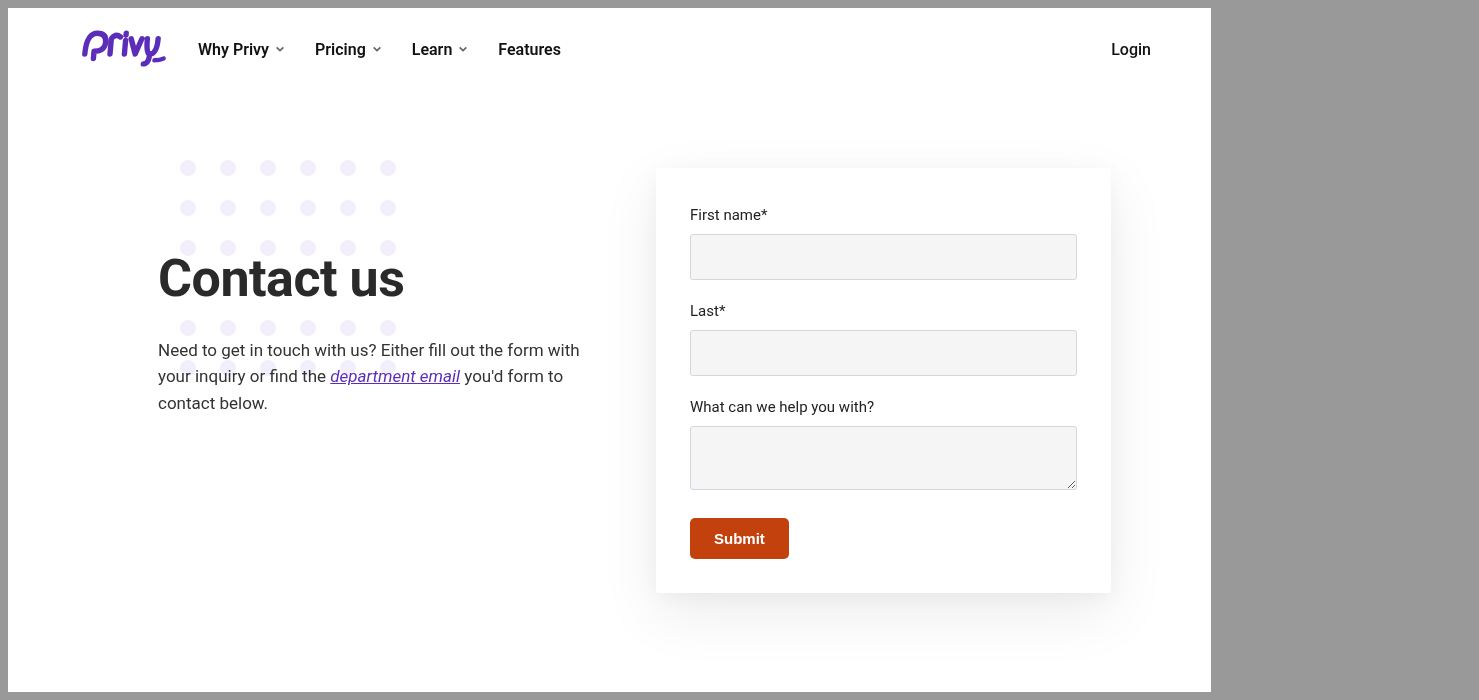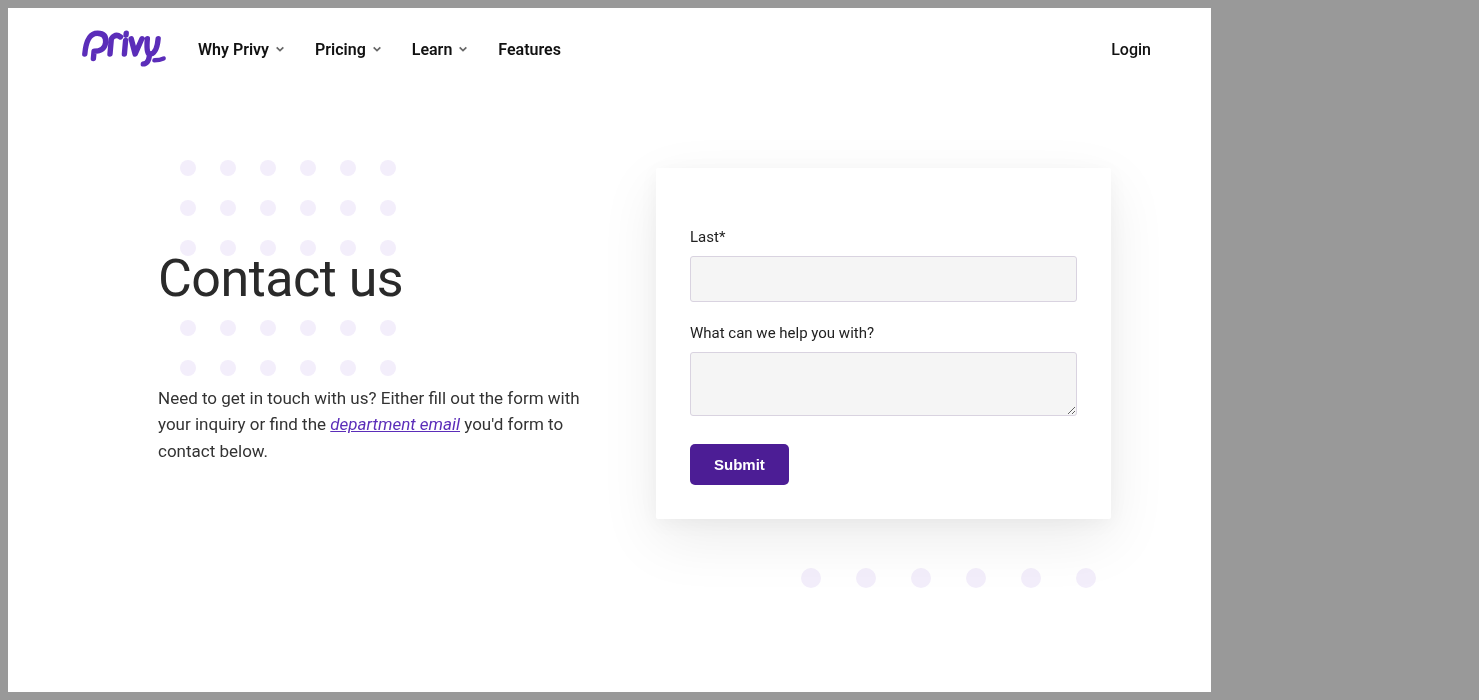--- a/index.html
+++ b/index.html
@@ -256,6 +256,10 @@
 
     <div class="form-card">
       <div class="form-row">
+        <div class="form-group">
+          <label class="form-label">First name*</label>
+          <input class="form-input" type="text" value="" style="">
+        </div>
       </div>
 
       <div class="form-row">

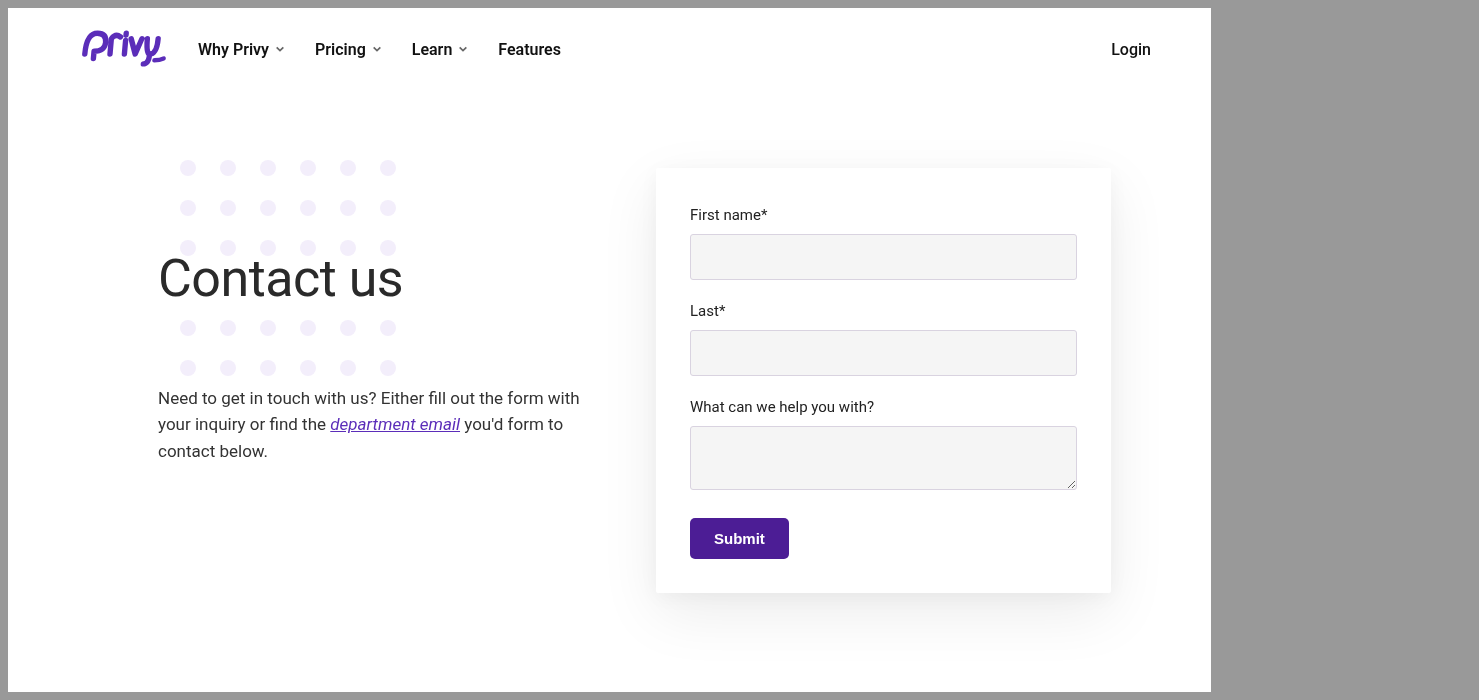--- a/index.html
+++ b/index.html
@@ -88,9 +88,9 @@
   }
   .page-title {
     font-size: 52px;
-    font-weight: 400;
+    font-weight: 700;
     color: #2a2a2a;
-    margin-bottom: 76px;
+    margin-bottom: 28px;
     letter-spacing: -0.5px;
   }
   .intro-text {

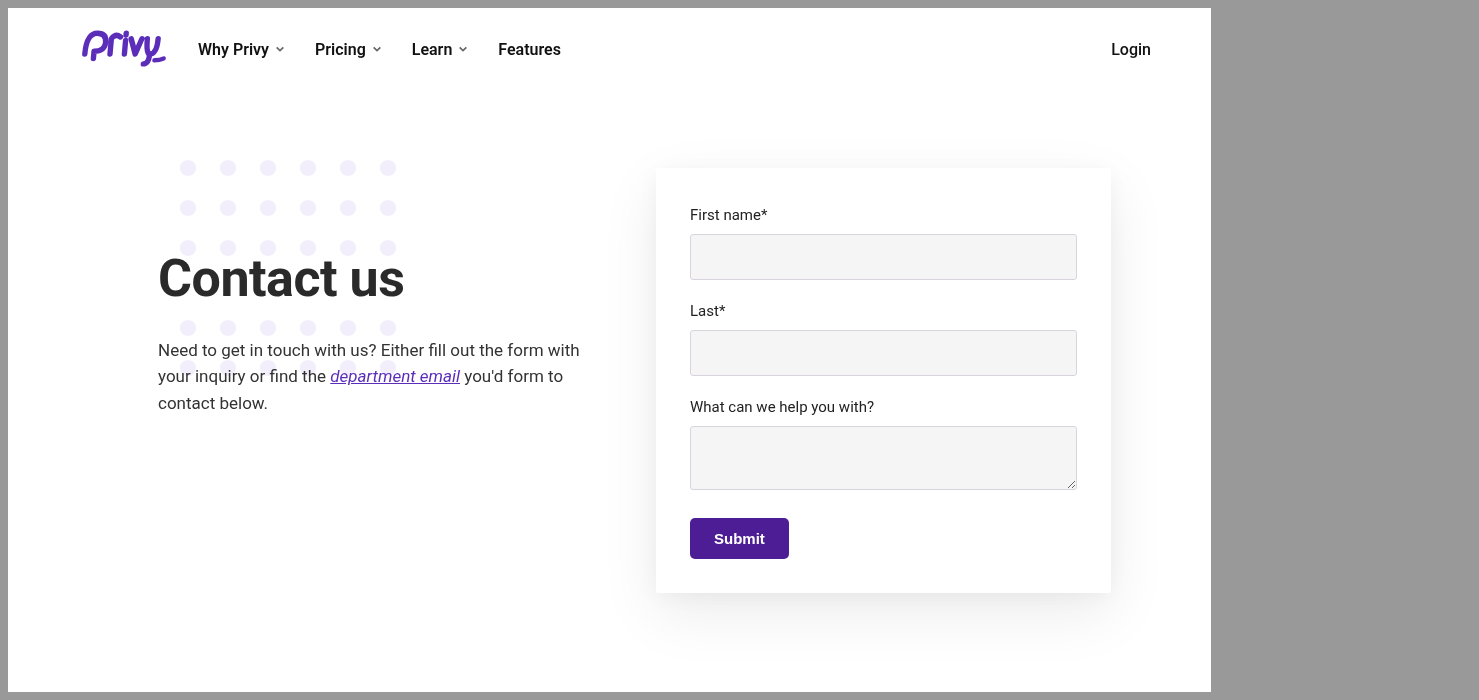--- a/index.html
+++ b/index.html
@@ -137,7 +137,7 @@
   .form-input { height: 46px; }
   .form-textarea { height: 64px; resize: both; }
   .submit-btn {
-    background: #4c1d95;
+    background: #c2410c;
     color: #fff;
     font-weight: 700;
     font-size: 15px;

